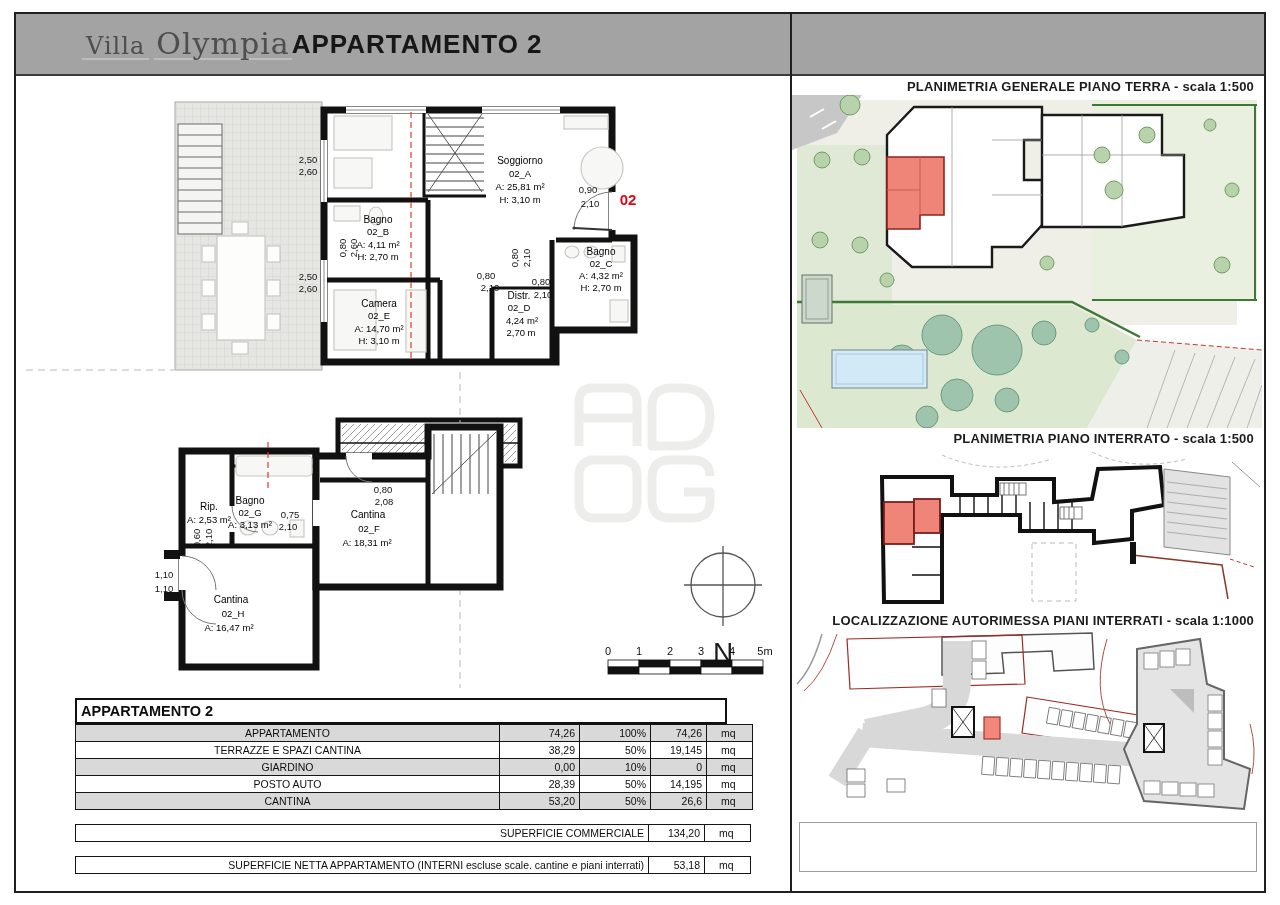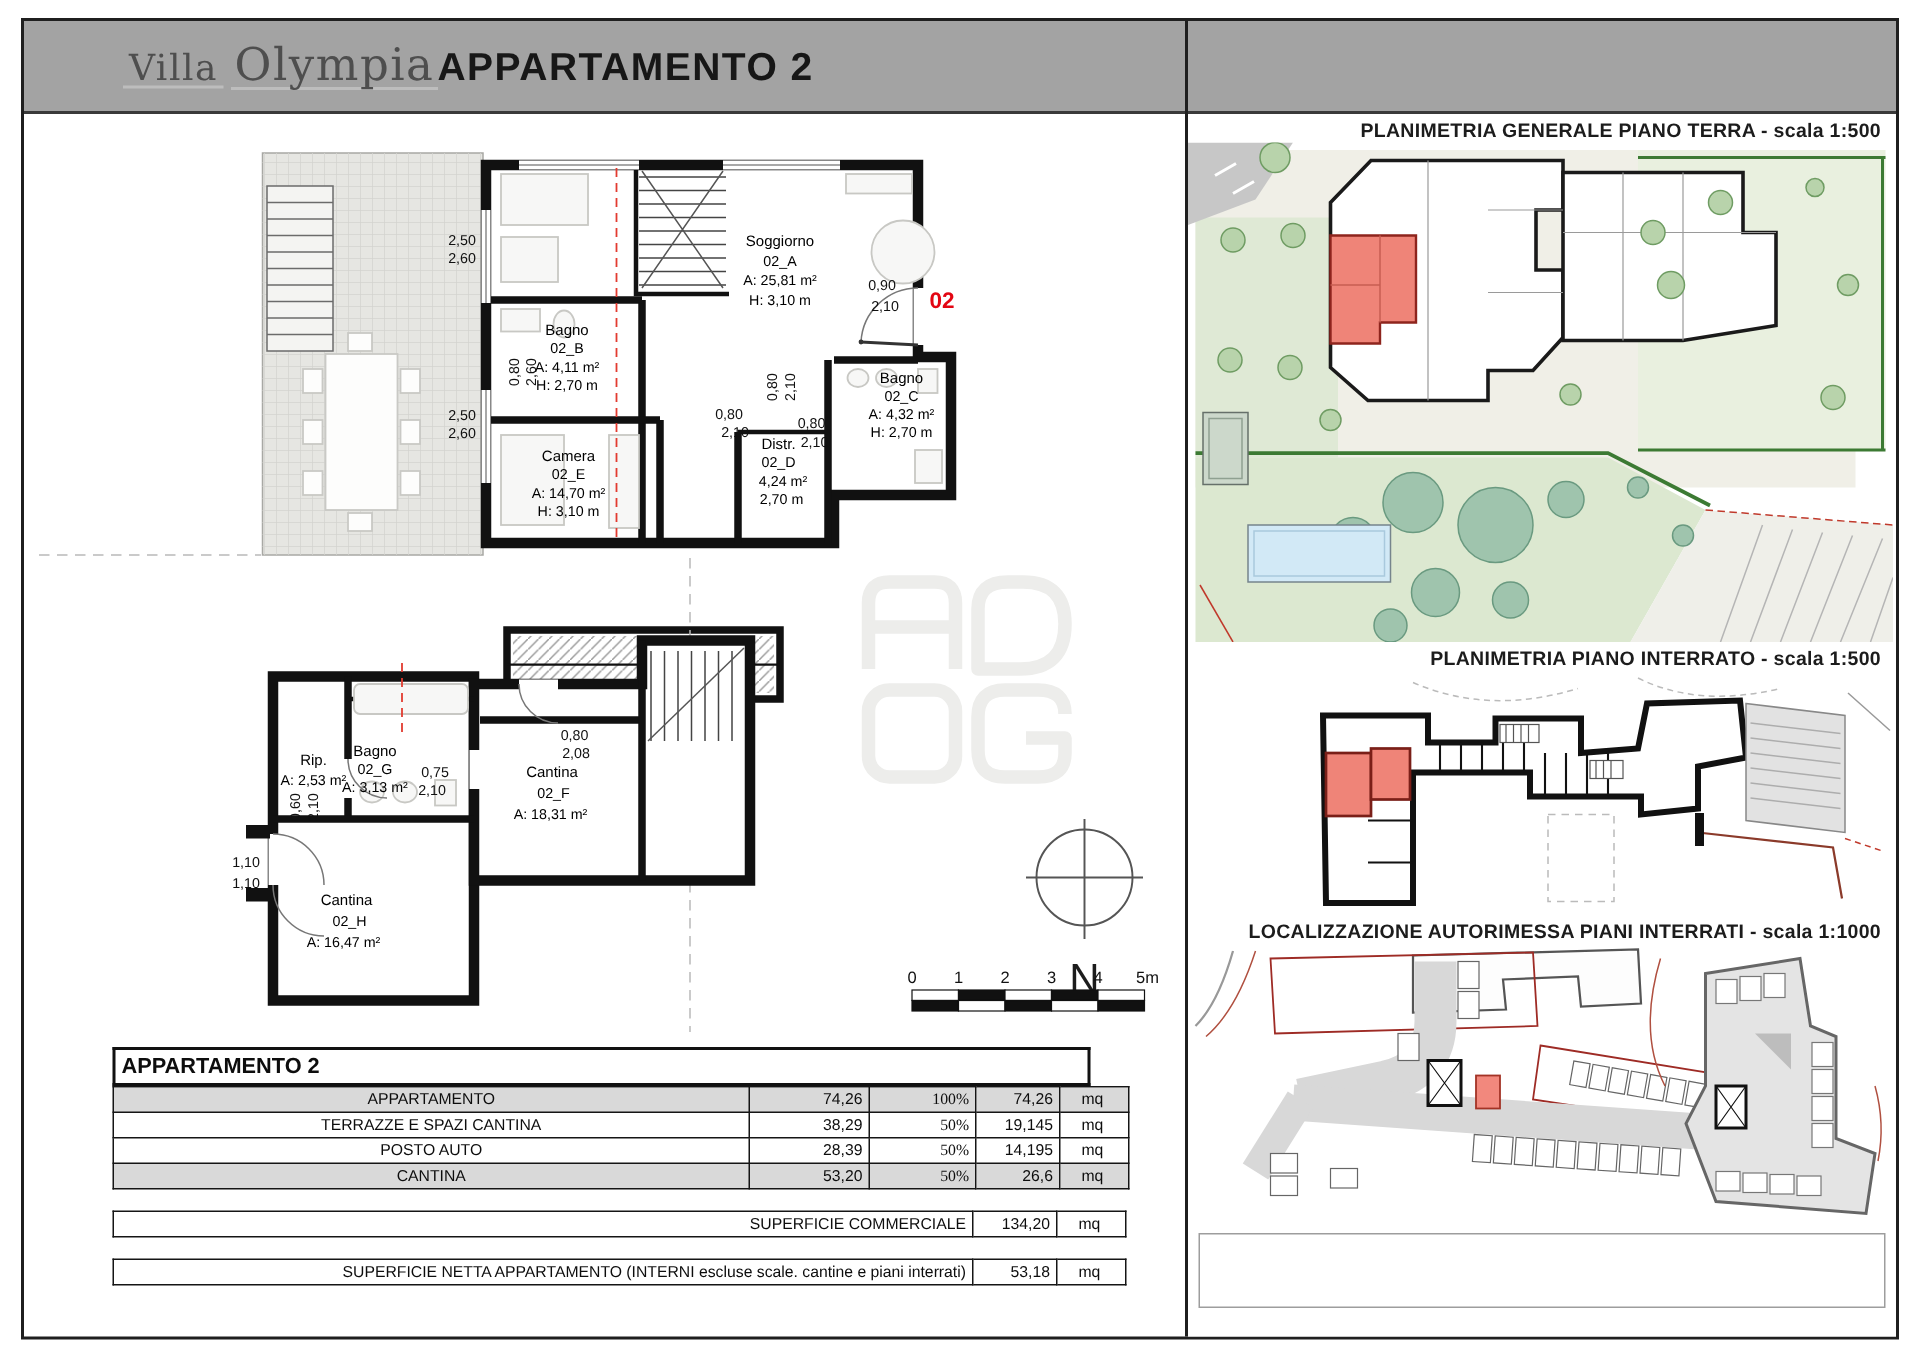--- a/index.html
+++ b/index.html
@@ -26,7 +26,7 @@
   .tbl-title td{font-size:14.5px;font-weight:bold;height:22px;background:#fff;border:2px solid #111;}
   .c-label{width:415px;text-align:center;}
   .c-v1{width:71px;text-align:right;}
-  .c-v2{width:62px;text-align:right;font-family:Liberation Serif, serif;}
+  .c-v2{width:62px;text-align:right;}
   .c-v3{width:47px;text-align:right;}
   .c-u{width:17px;text-align:left;padding:0 14px;}
   .row-g td{background:#d9d9d9;}

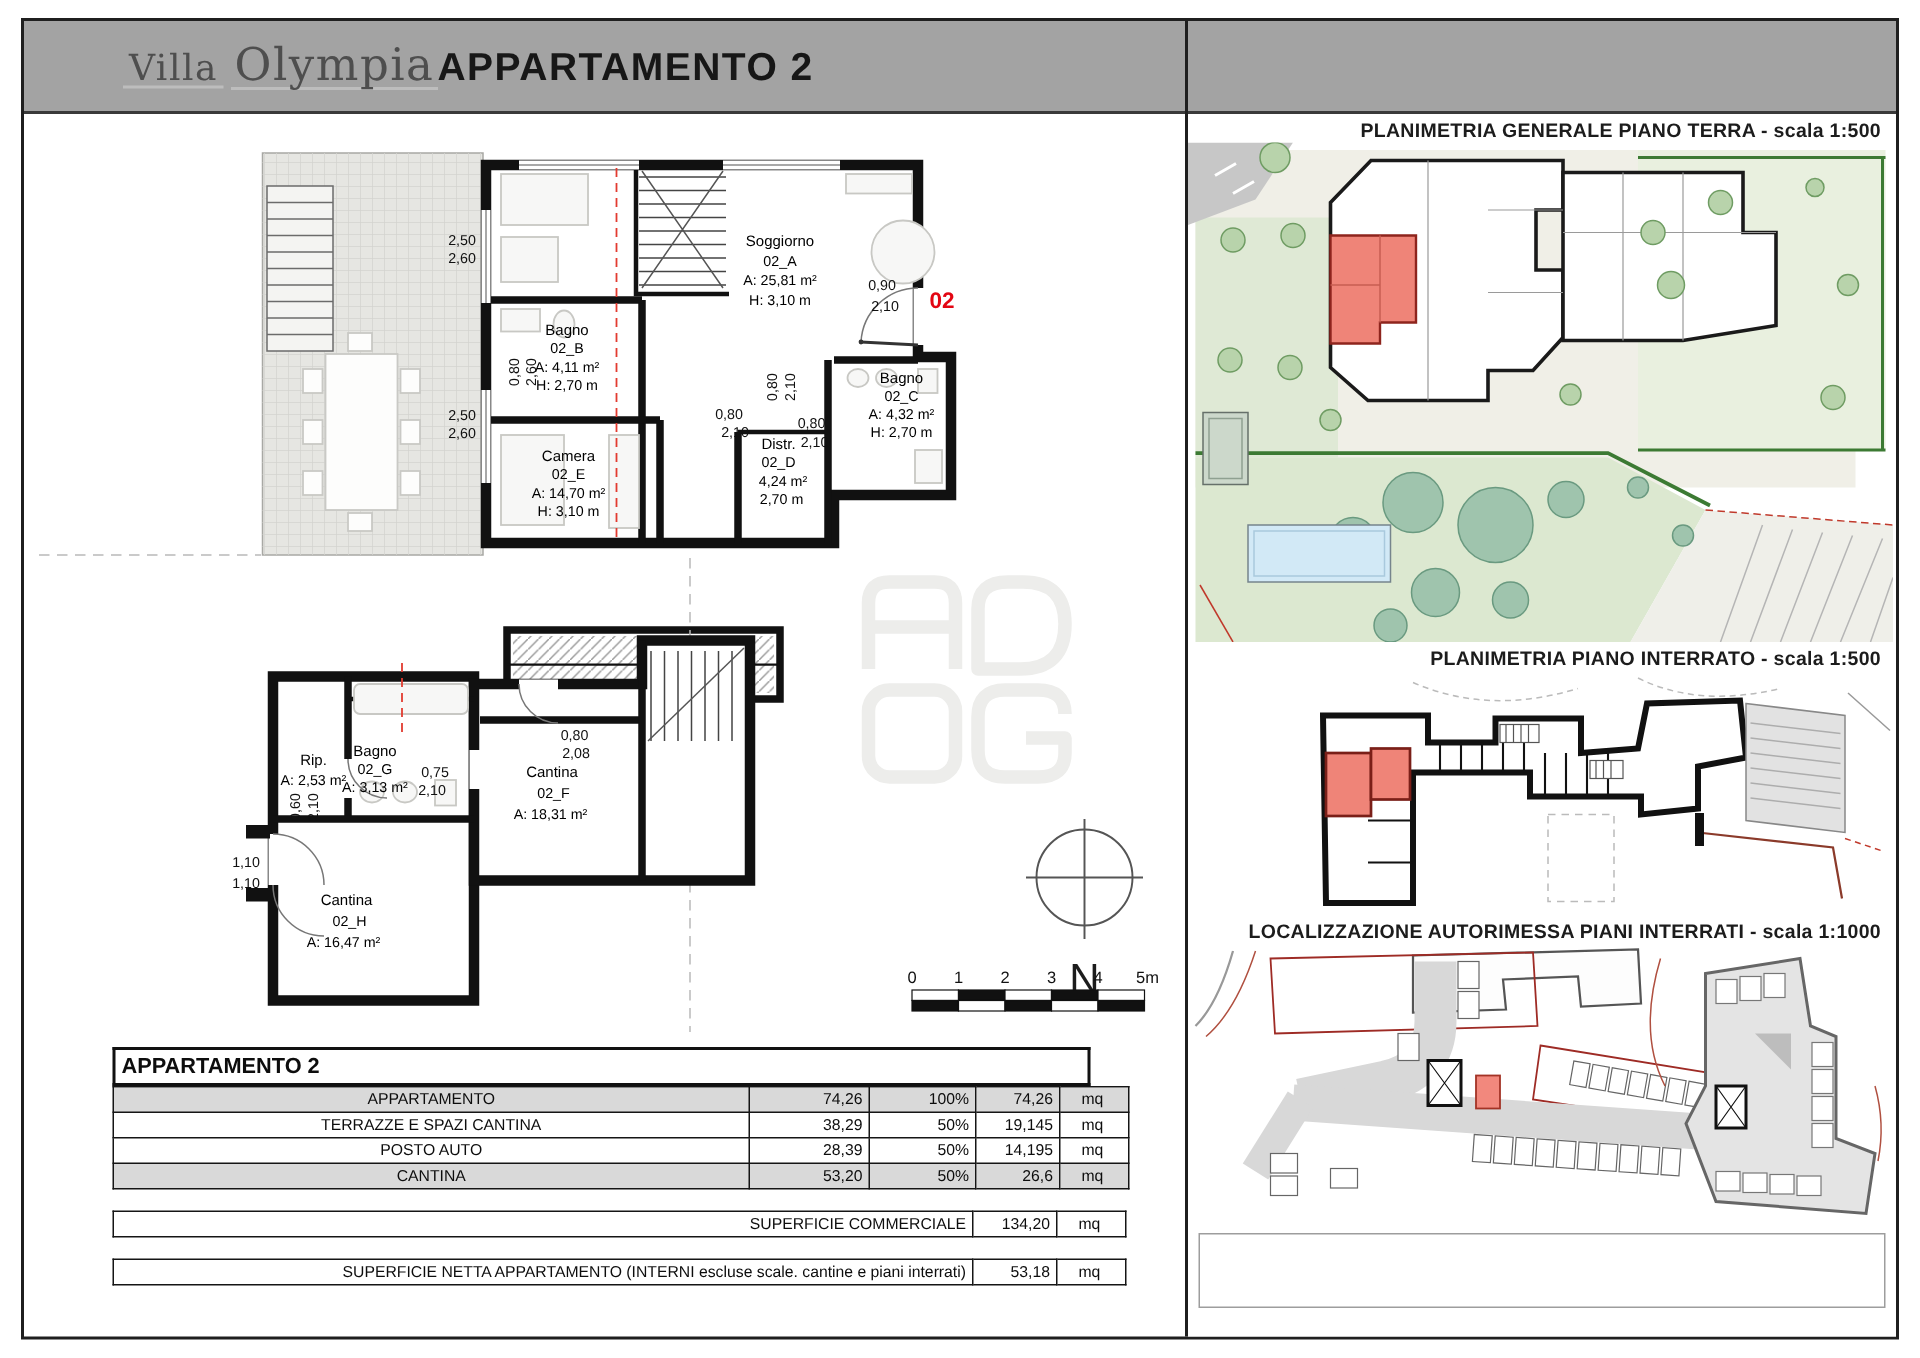--- a/index.html
+++ b/index.html
@@ -317,6 +317,13 @@
           <td class="c-v3">19,145</td>
           <td class="c-u">mq</td>
         </tr>
+        <tr class="row-g">
+          <td class="c-label">GIARDINO</td>
+          <td class="c-v1">0,00</td>
+          <td class="c-v2">10%</td>
+          <td class="c-v3">0</td>
+          <td class="c-u">mq</td>
+        </tr>
         <tr>
           <td class="c-label">POSTO AUTO</td>
           <td class="c-v1">28,39</td>

